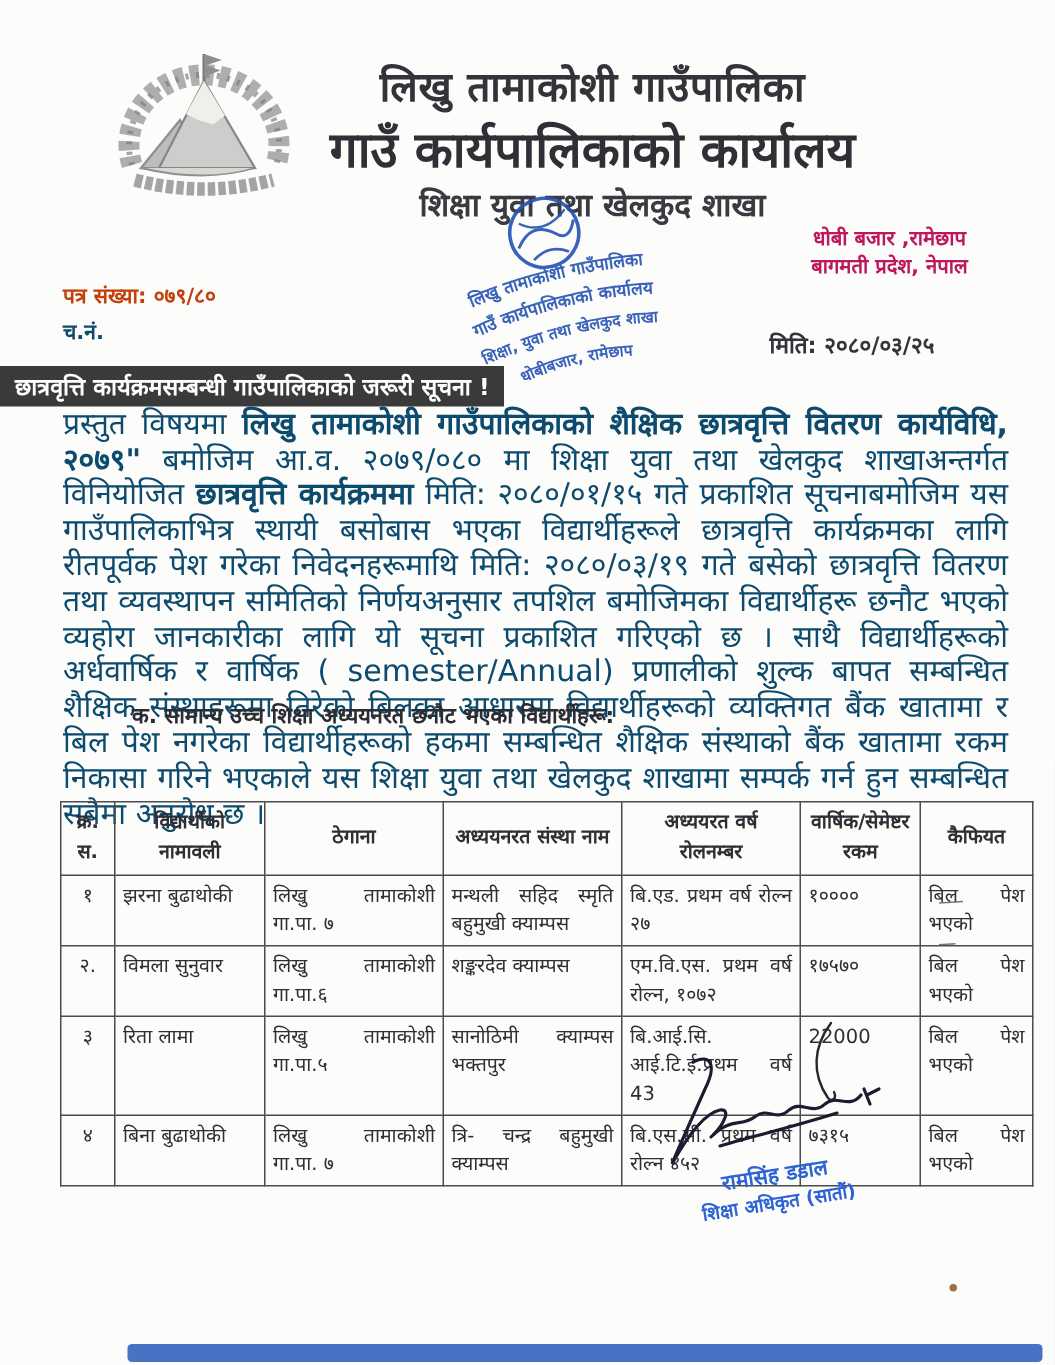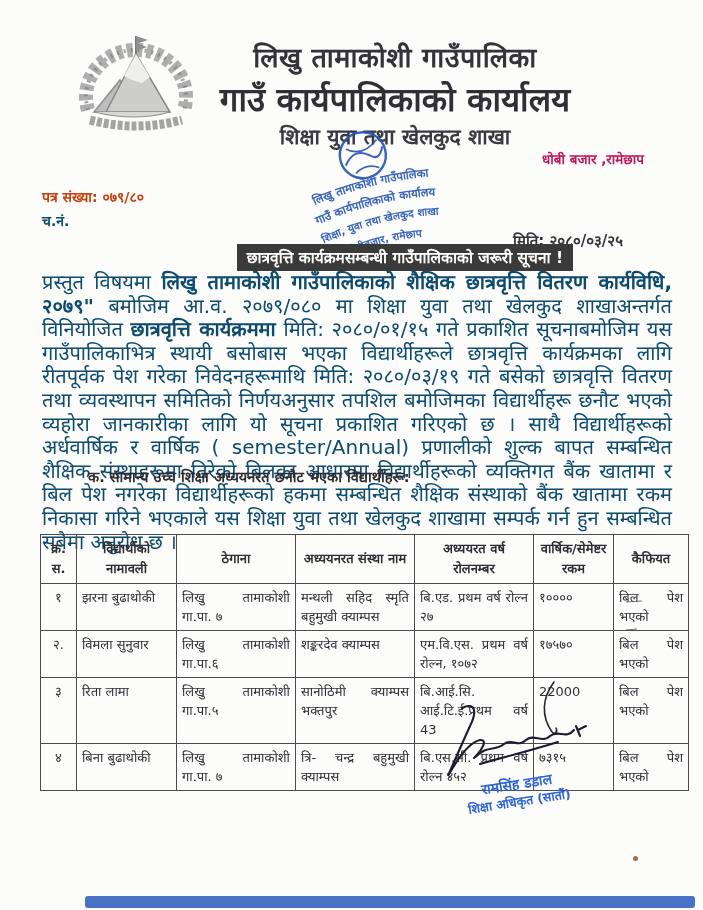--- a/index.html
+++ b/index.html
@@ -53,6 +53,7 @@
 
   <div class="abs addr">
     <div>धोबी बजार ,रामेछाप</div>
+    <div>बागमती प्रदेश, नेपाल</div>
   </div>
 
   <svg class="abs" style="left:258px;top:126px;" width="230" height="140" viewBox="0 0 230 140" opacity="0.9">

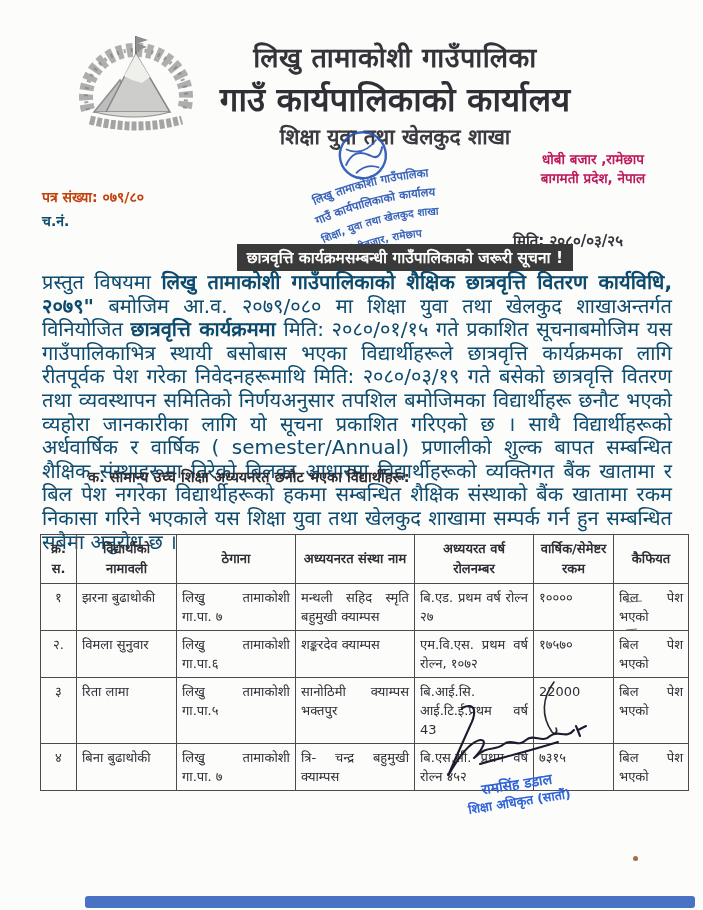--- a/index.html
+++ b/index.html
@@ -12,7 +12,7 @@
   .addr{left:498px;top:150px;width:190px;text-align:center;font-size:13.5px;line-height:19px;color:#be185d;font-weight:bold;}
   .letterno{left:42px;top:187px;font-size:14px;color:#c2410c;font-weight:bold;}
   .chno{left:42px;top:211px;font-size:14px;color:#0c4a6e;font-weight:bold;}
-  .dateline{left:468px;top:219px;width:200px;text-align:center;font-size:15px;color:#34343c;font-weight:bold;margin-top:11px;}
+  .dateline{left:468px;top:219px;width:200px;text-align:center;font-size:15px;color:#34343c;font-weight:bold;}
   .subjwrap{left:0;top:244px;width:573px;text-align:right;}
   .subj{display:inline-block;background:#3a3a3a;color:#fdfdfd;font-size:15.5px;font-weight:bold;padding:2px 10px 3px;}
   .bodypar{left:42px;top:271px;width:630px;font-size:20px;line-height:23.6px;text-align:justify;color:#0c4a6e;}

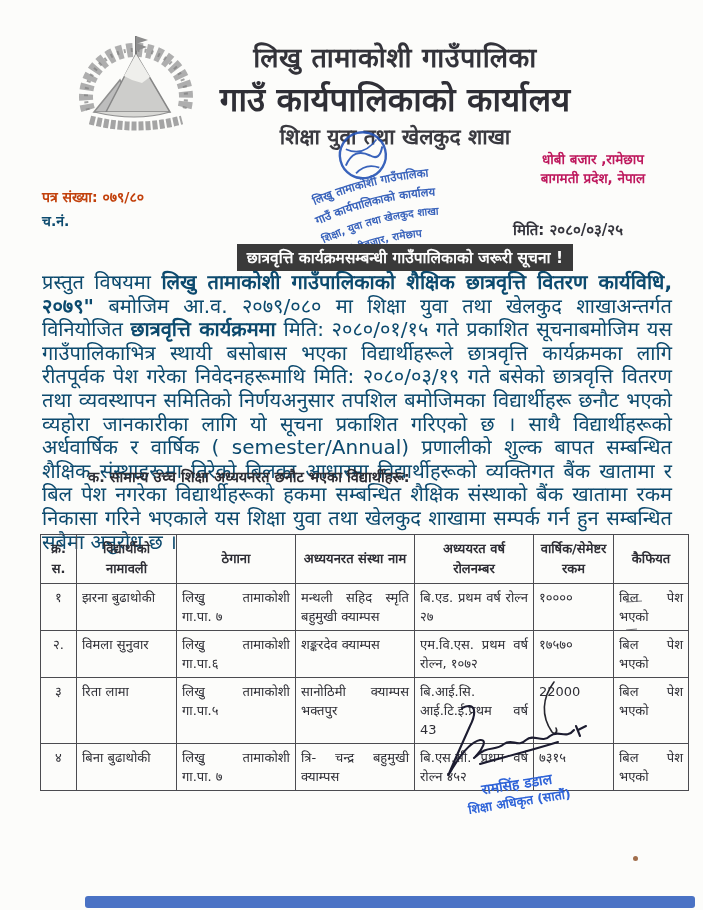--- a/index.html
+++ b/index.html
@@ -13,7 +13,7 @@
   .letterno{left:42px;top:187px;font-size:14px;color:#c2410c;font-weight:bold;}
   .chno{left:42px;top:211px;font-size:14px;color:#0c4a6e;font-weight:bold;}
   .dateline{left:468px;top:219px;width:200px;text-align:center;font-size:15px;color:#34343c;font-weight:bold;}
-  .subjwrap{left:0;top:244px;width:573px;text-align:right;}
+  .subjwrap{left:0;top:244px;width:703px;text-align:left;}
   .subj{display:inline-block;background:#3a3a3a;color:#fdfdfd;font-size:15.5px;font-weight:bold;padding:2px 10px 3px;}
   .bodypar{left:42px;top:271px;width:630px;font-size:20px;line-height:23.6px;text-align:justify;color:#0c4a6e;}
   .secthead{left:56px;top:466px;width:620px;font-size:14.5px;font-weight:bold;color:#2c2c33;margin-left:32px;}

